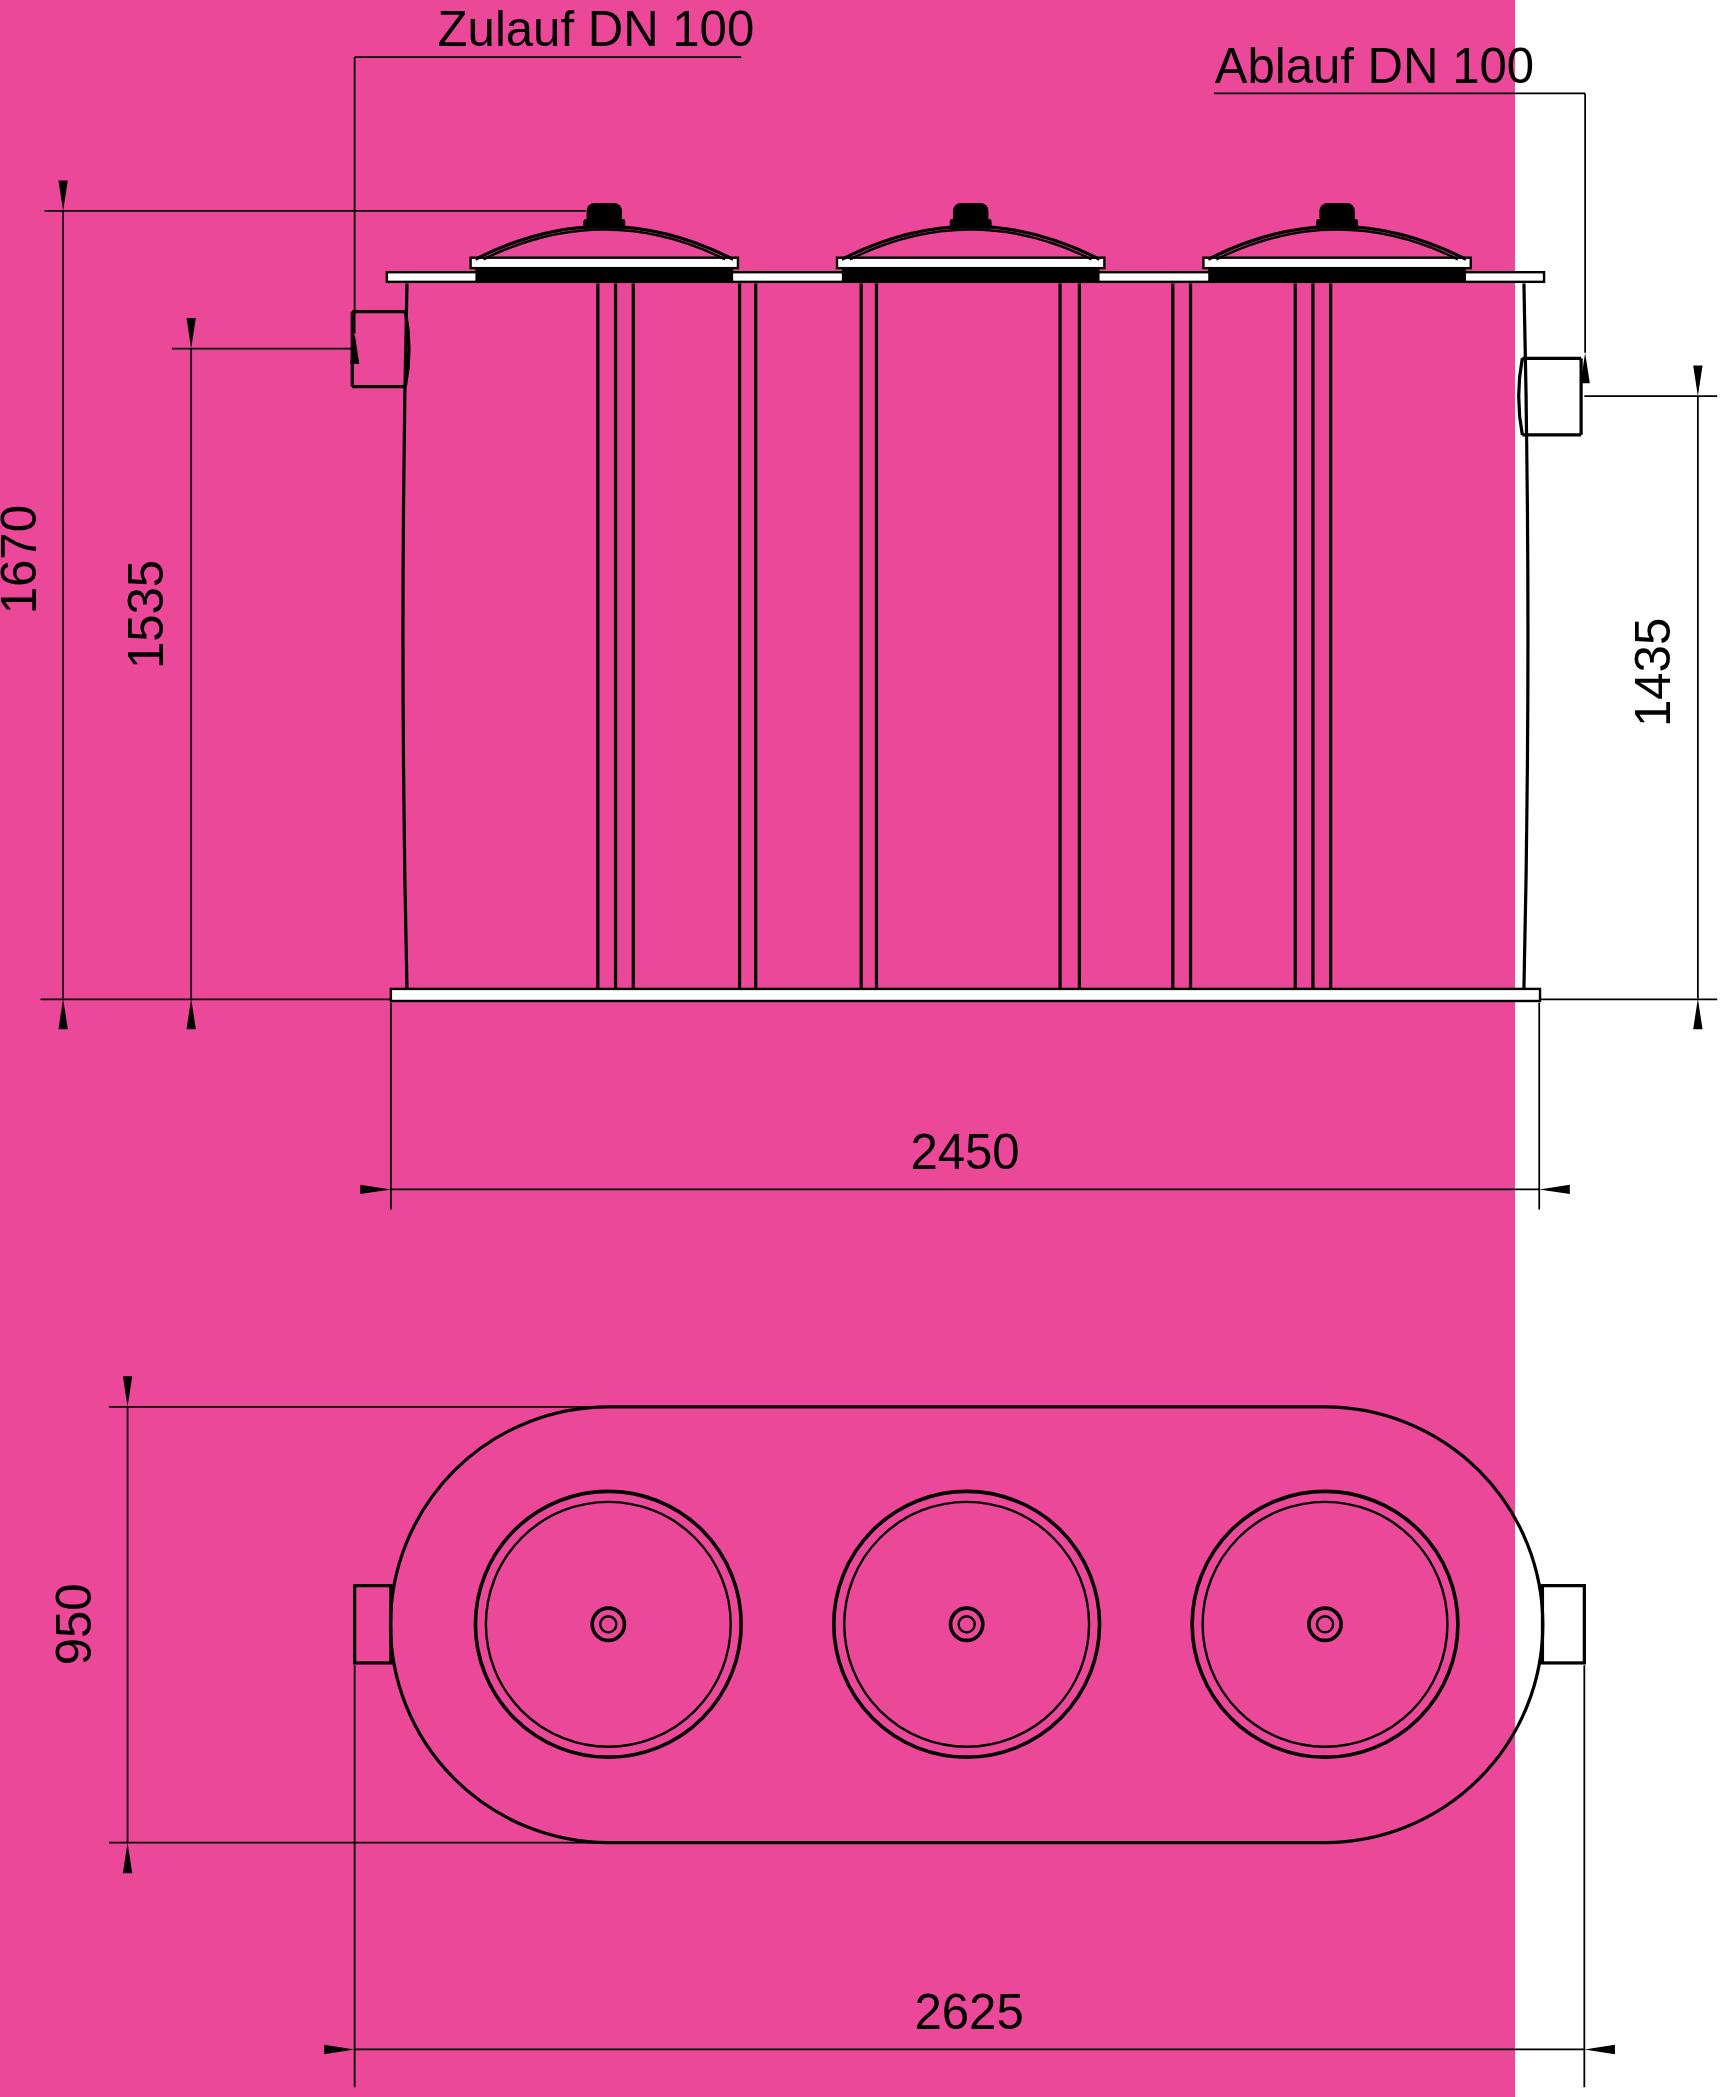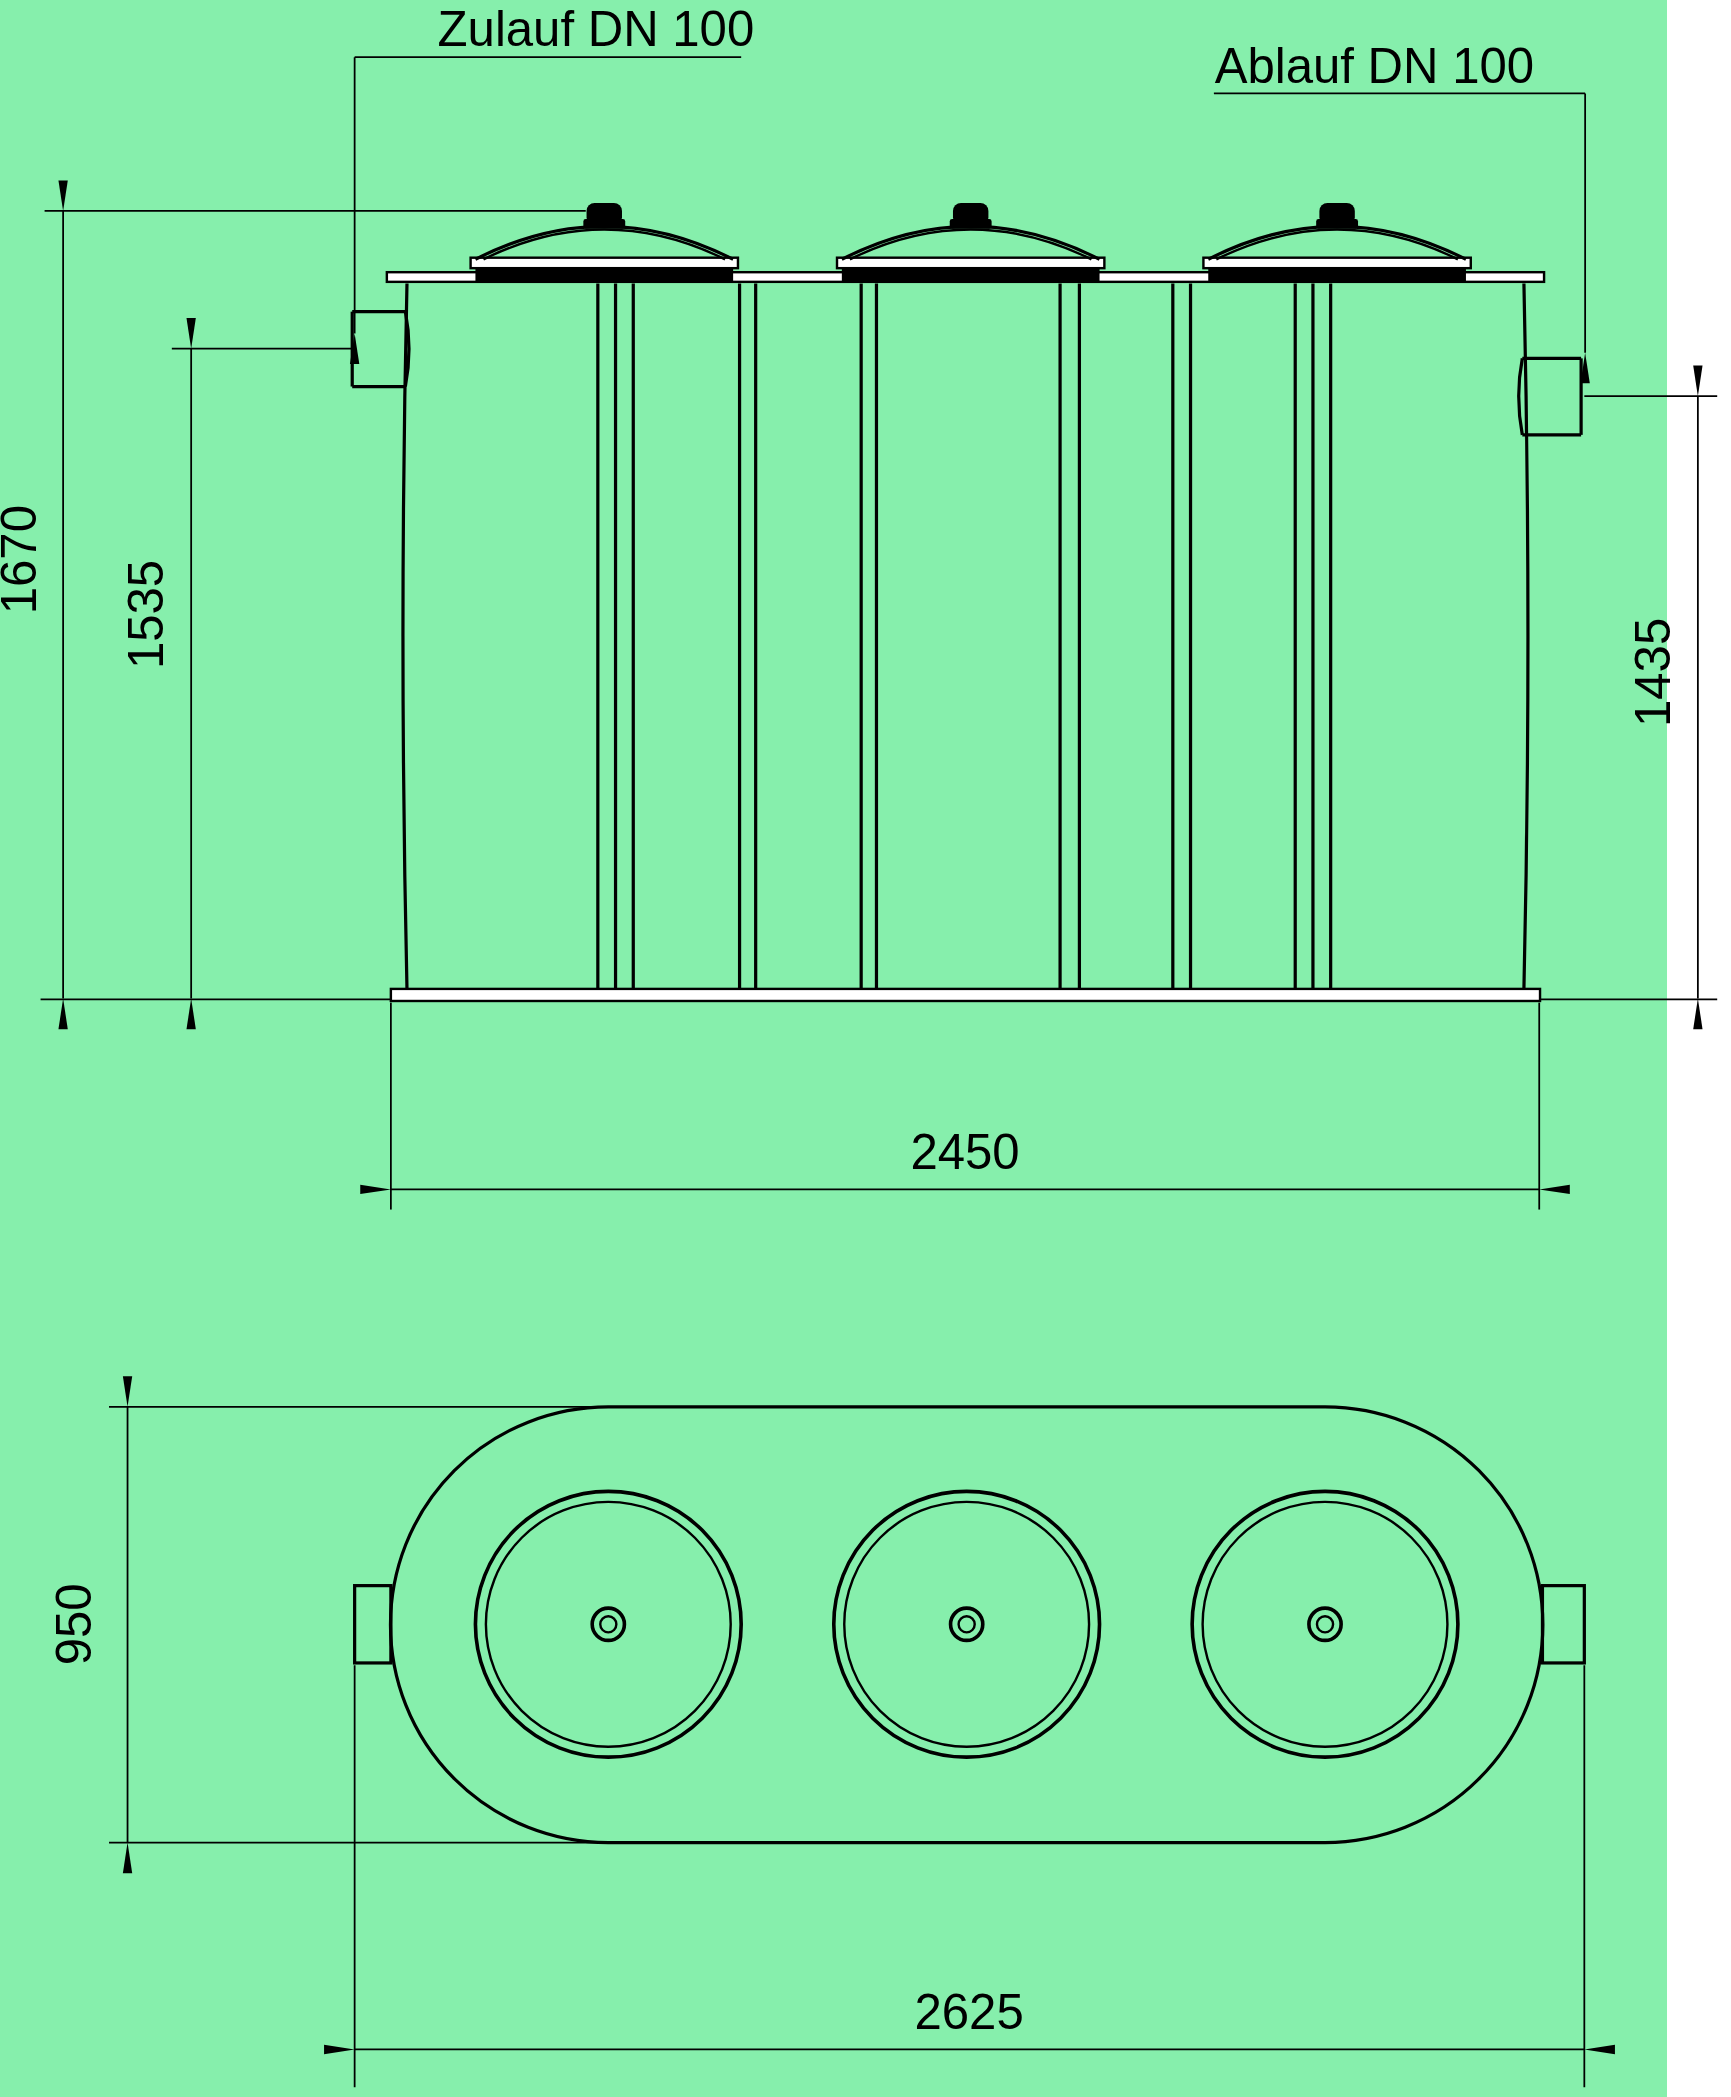--- a/index.html
+++ b/index.html
@@ -3,7 +3,7 @@
 <meta charset="utf-8">
 <style>
   html,body{margin:0;padding:0;background:#ffffff;}
-  .page{width:1667px;height:2097px;background:#86efac;position:relative;font-family:"Liberation Sans",sans-serif;}
+  .page{width:1515px;height:2097px;background:#ec4899;position:relative;font-family:"Liberation Sans",sans-serif;}
   svg{display:block;}
   svg text{fill:#000000;font-family:"Liberation Sans",sans-serif;font-size:61px;}
   .obj{stroke:#000000;fill:none;stroke-width:4;}

